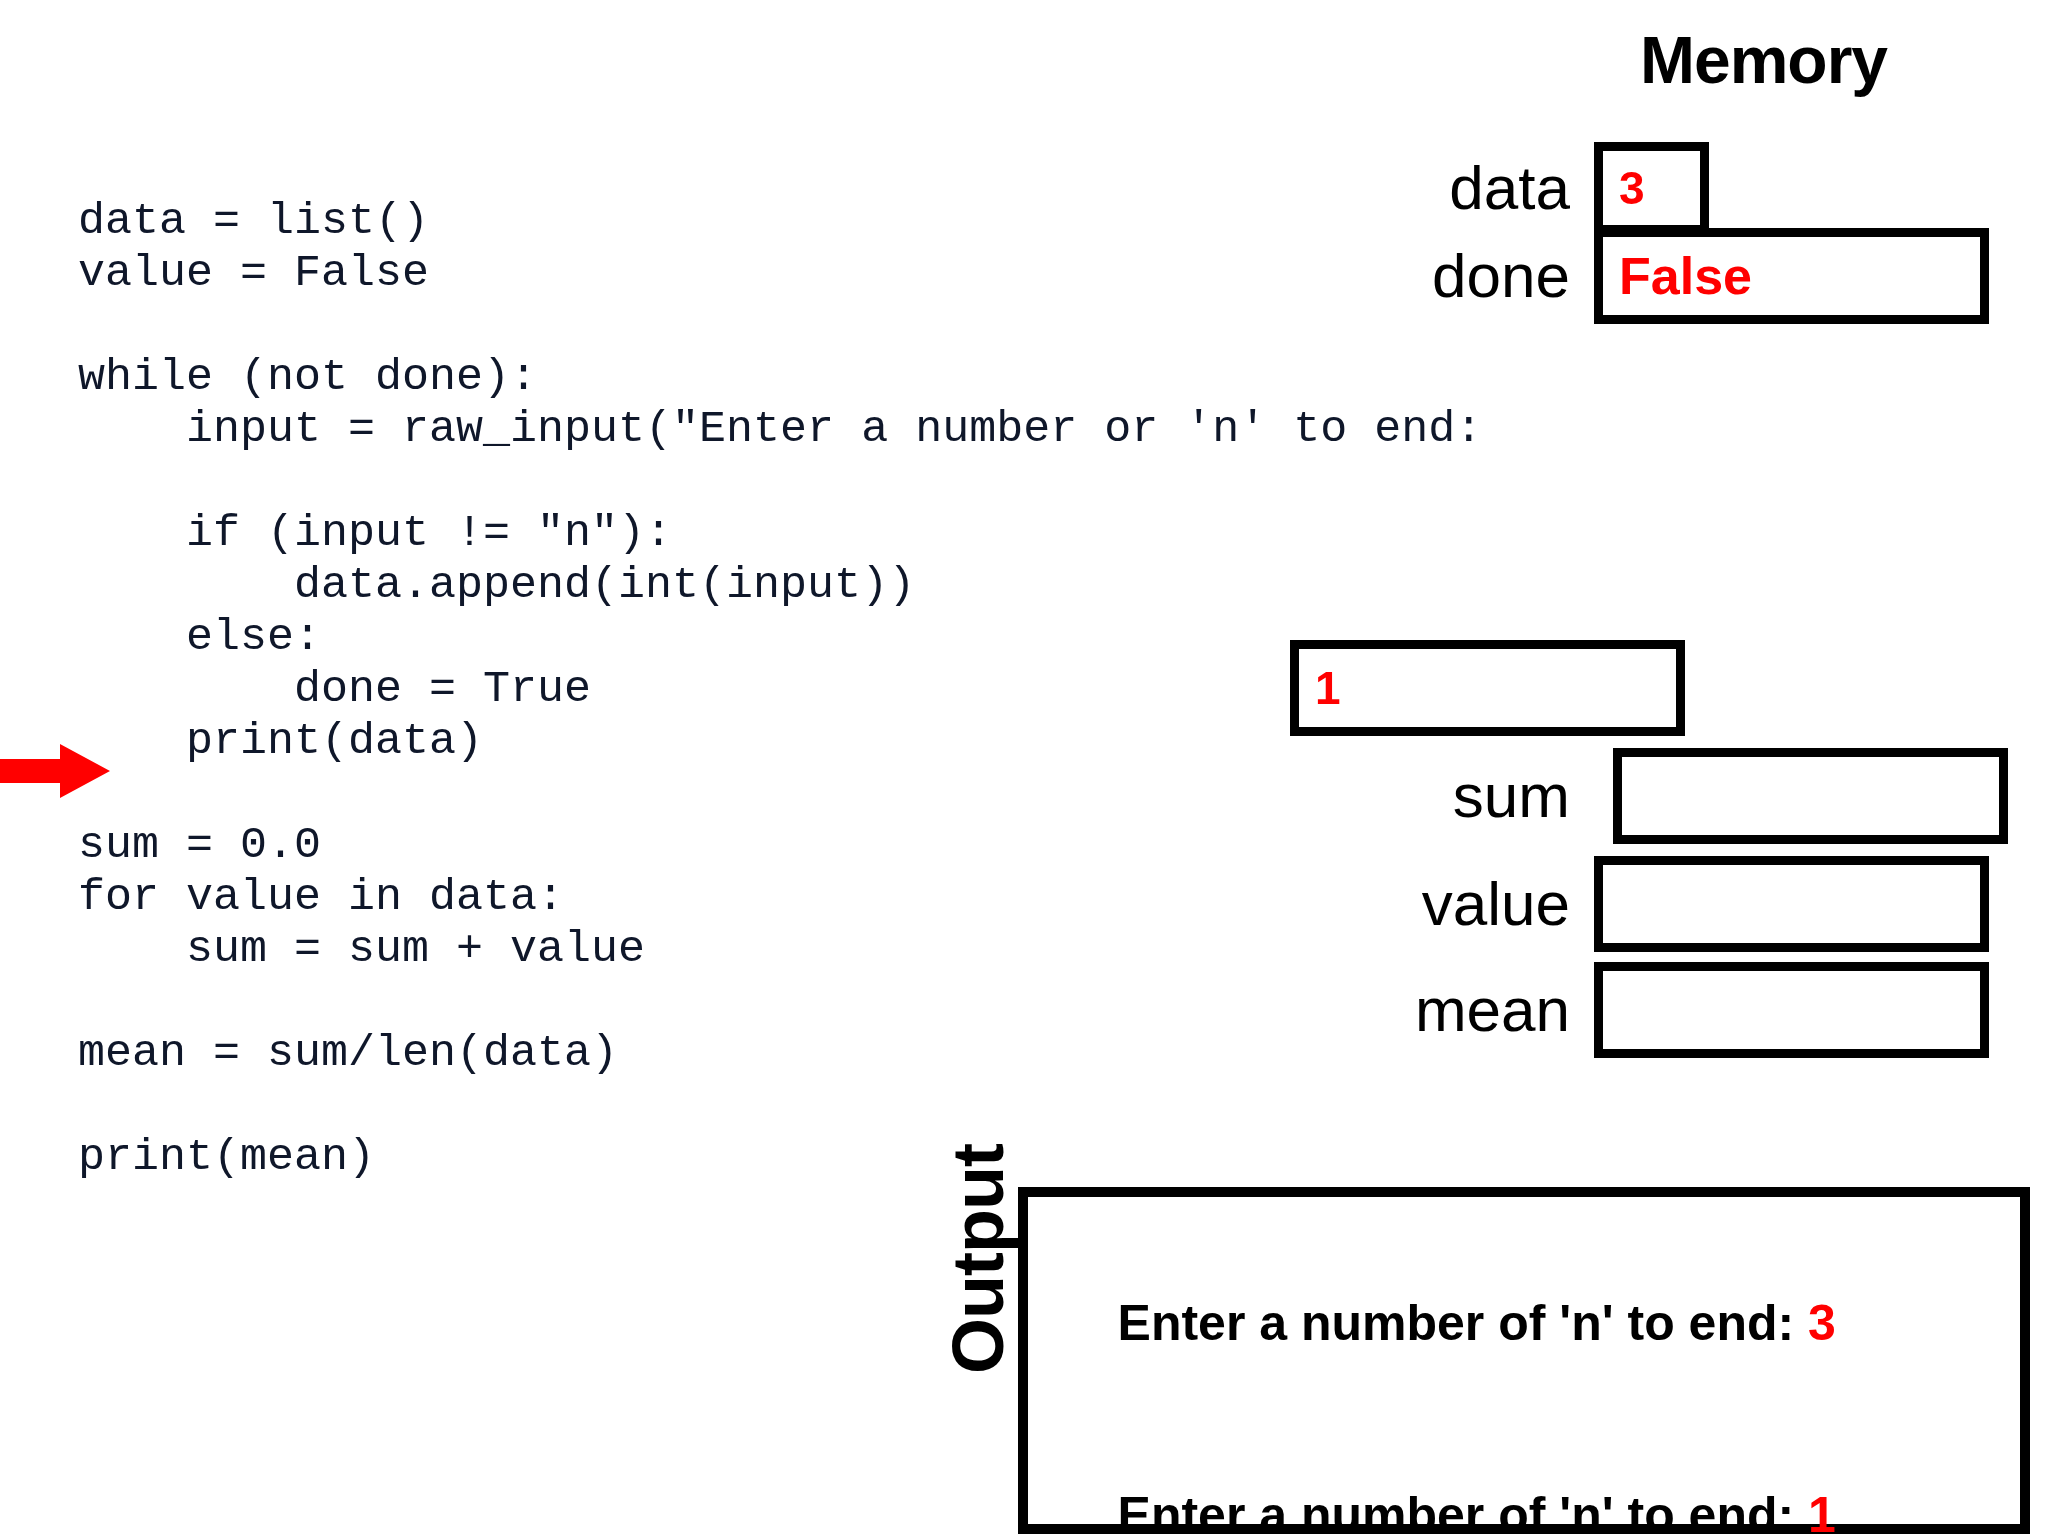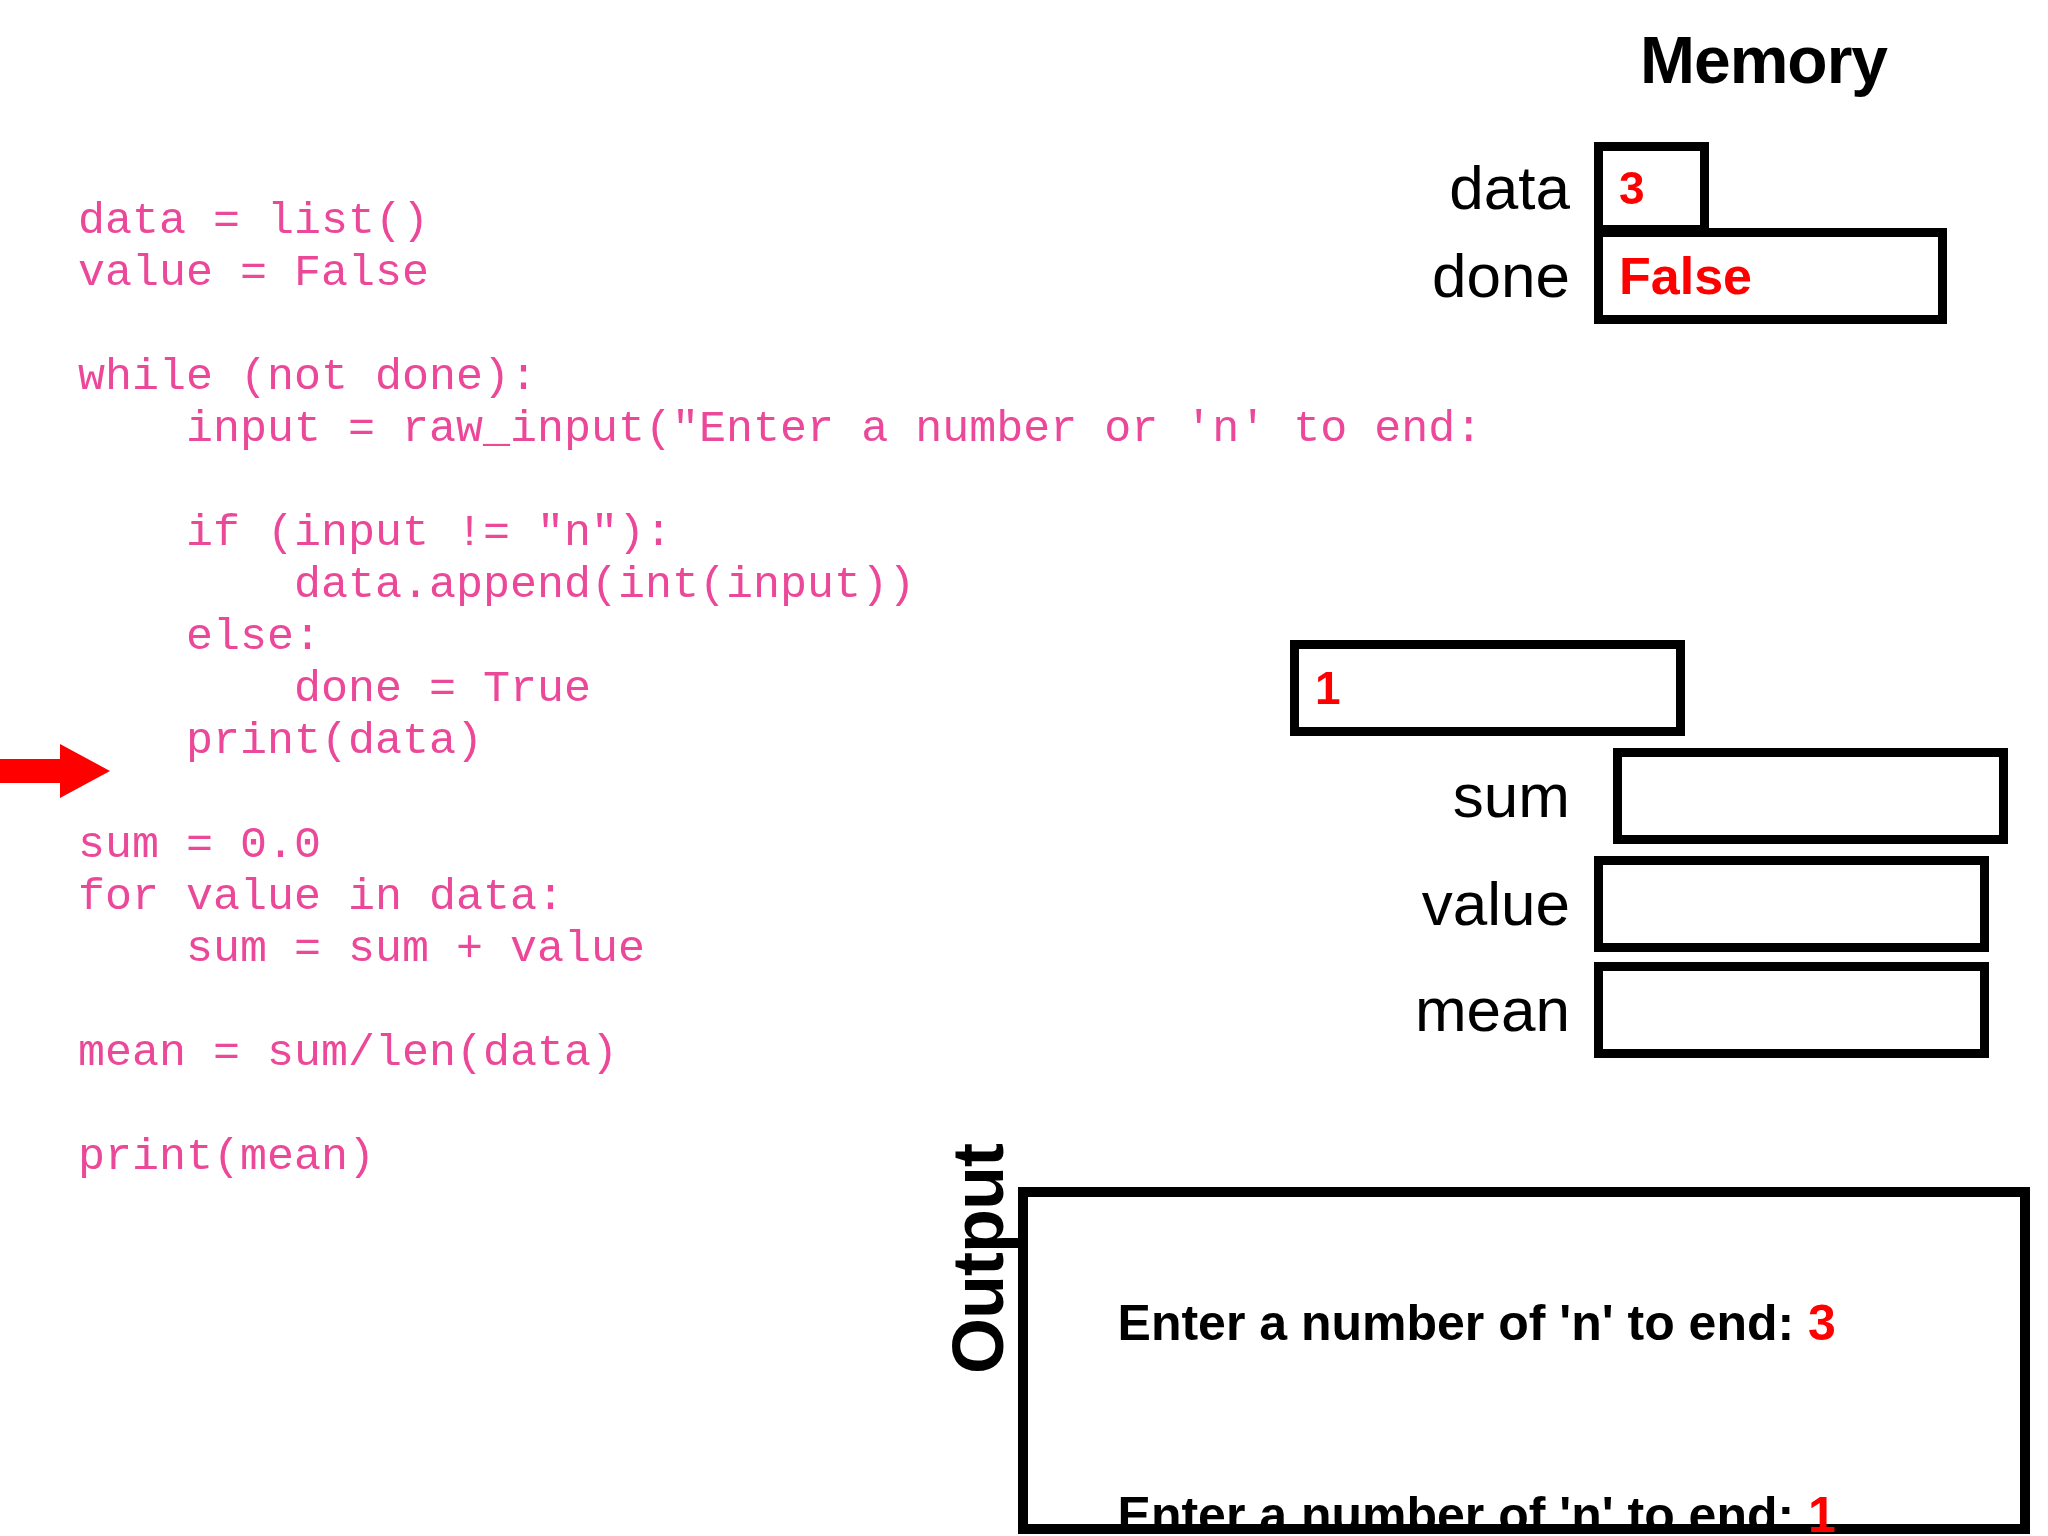--- a/index.html
+++ b/index.html
@@ -26,7 +26,7 @@
     font-family: "Liberation Mono", "DejaVu Sans Mono", monospace;
     font-size: 45px;
     line-height: 52px;
-    color: #ec4899;
+    color: #0f172a;
     white-space: pre;
     letter-spacing: 0px;
   }

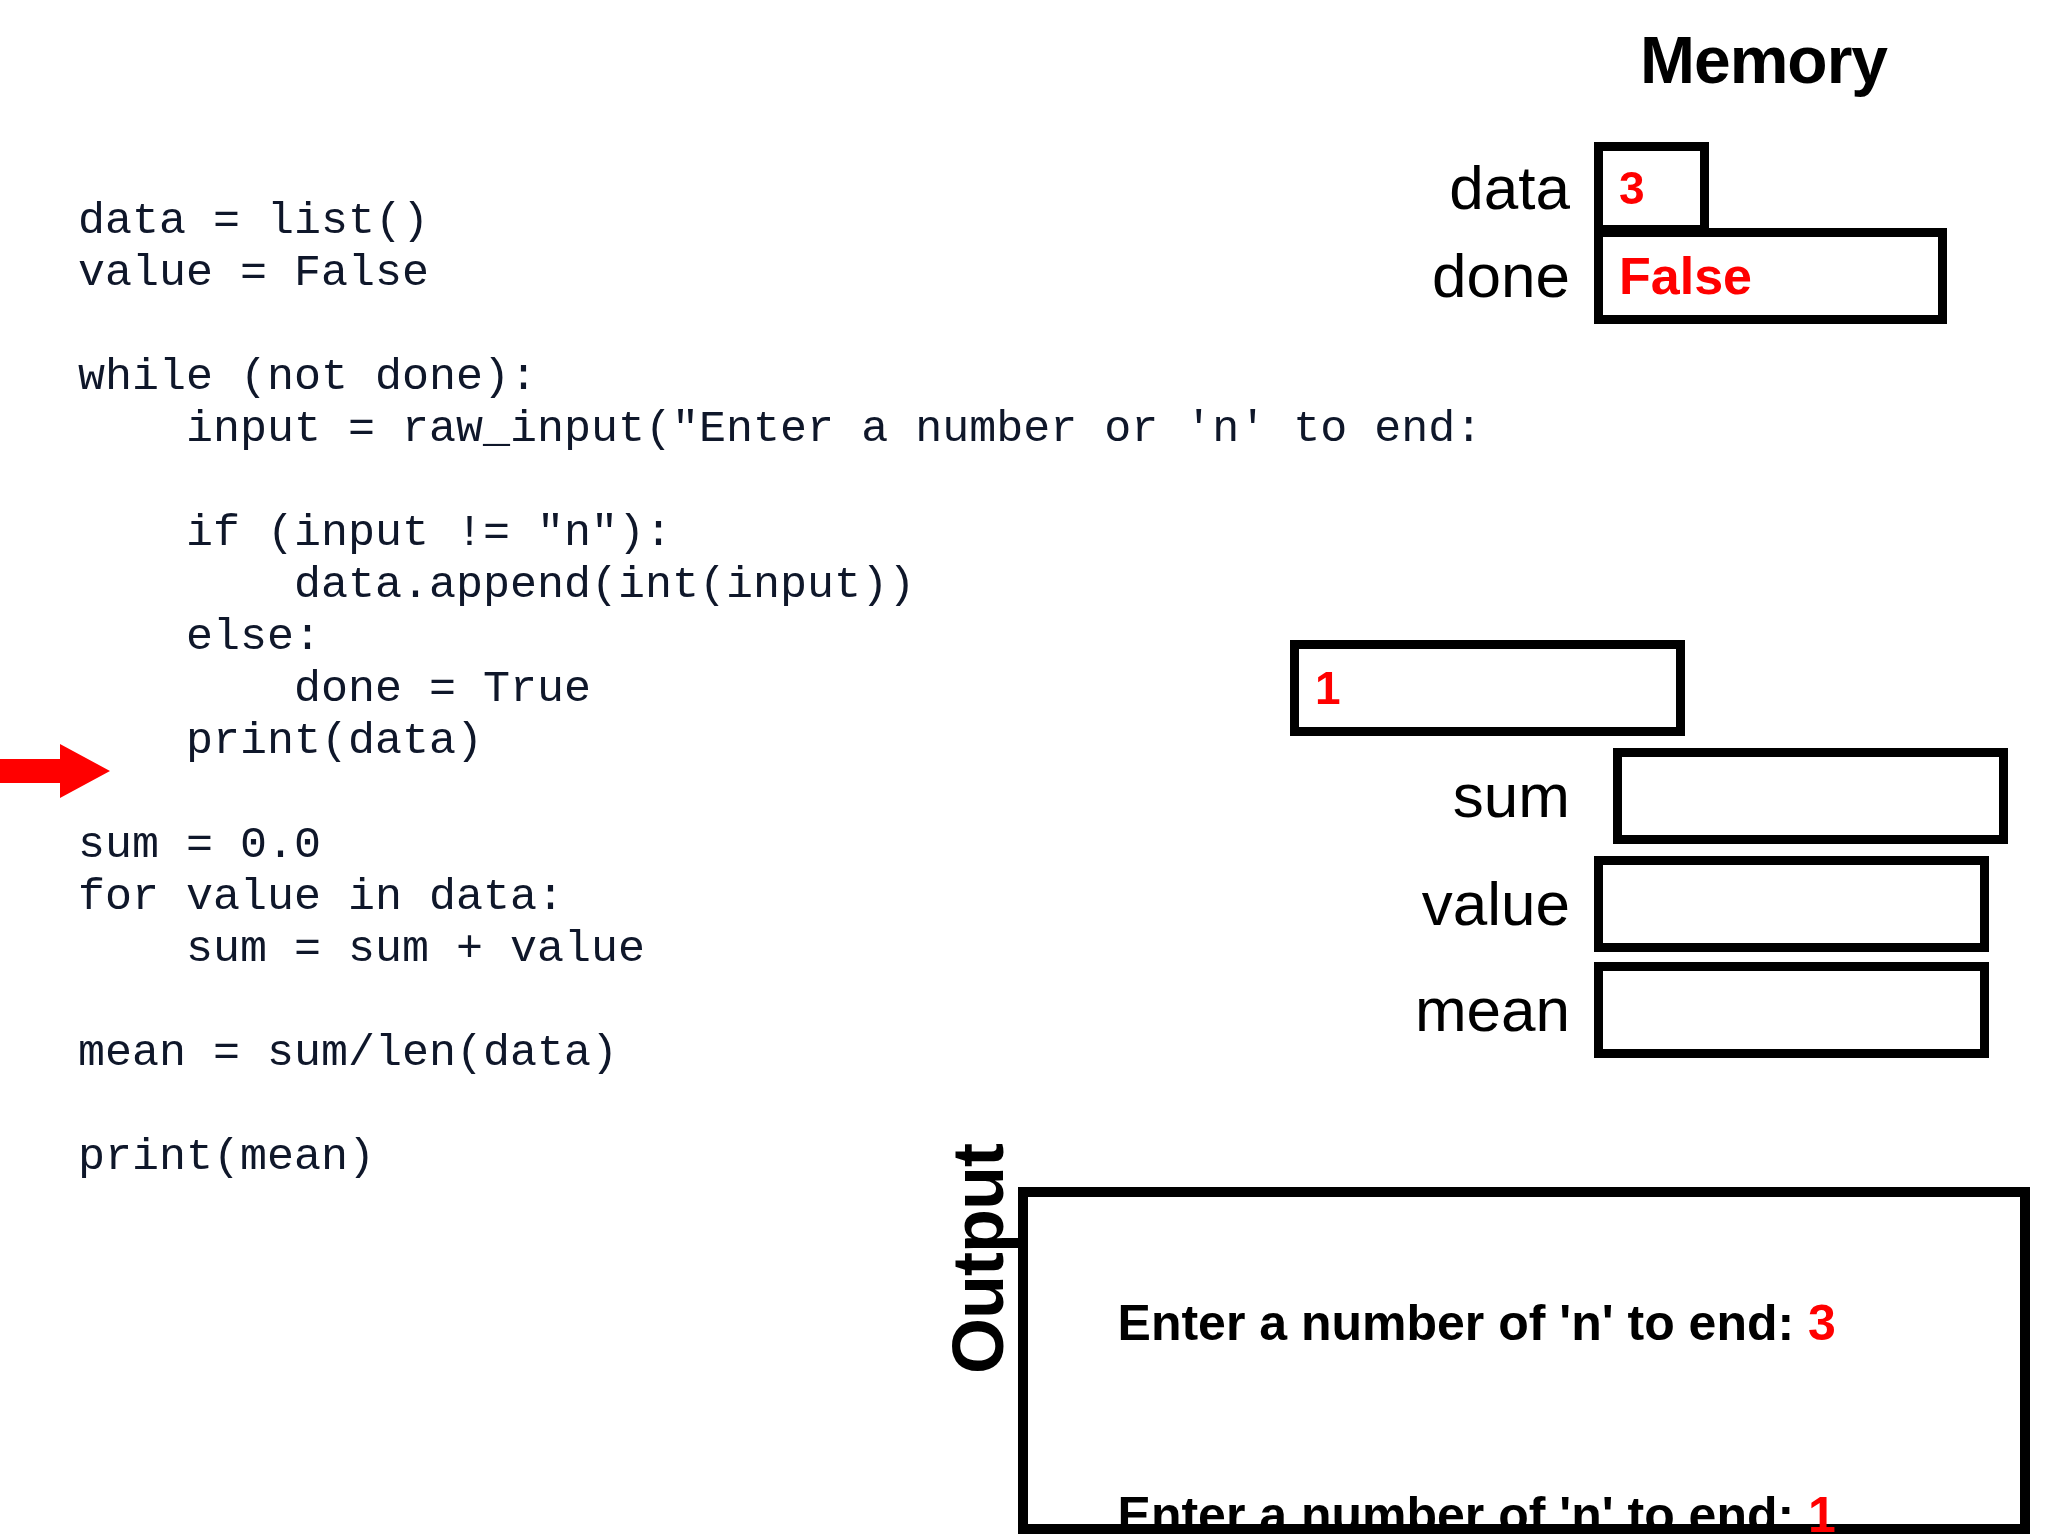--- a/index.html
+++ b/index.html
@@ -88,7 +88,7 @@
 
   #row-done      { left: 1290px; top: 228px; }
   #row-done .mem-label { width: 280px; }
-  #row-done .mem-box   { width: 353px; height: 96px; }
+  #row-done .mem-box   { width: 395px; height: 96px; }
   #row-done .mem-value { font-size: 52px; }
 
   #row-input     { left: 1290px; top: 640px; }

